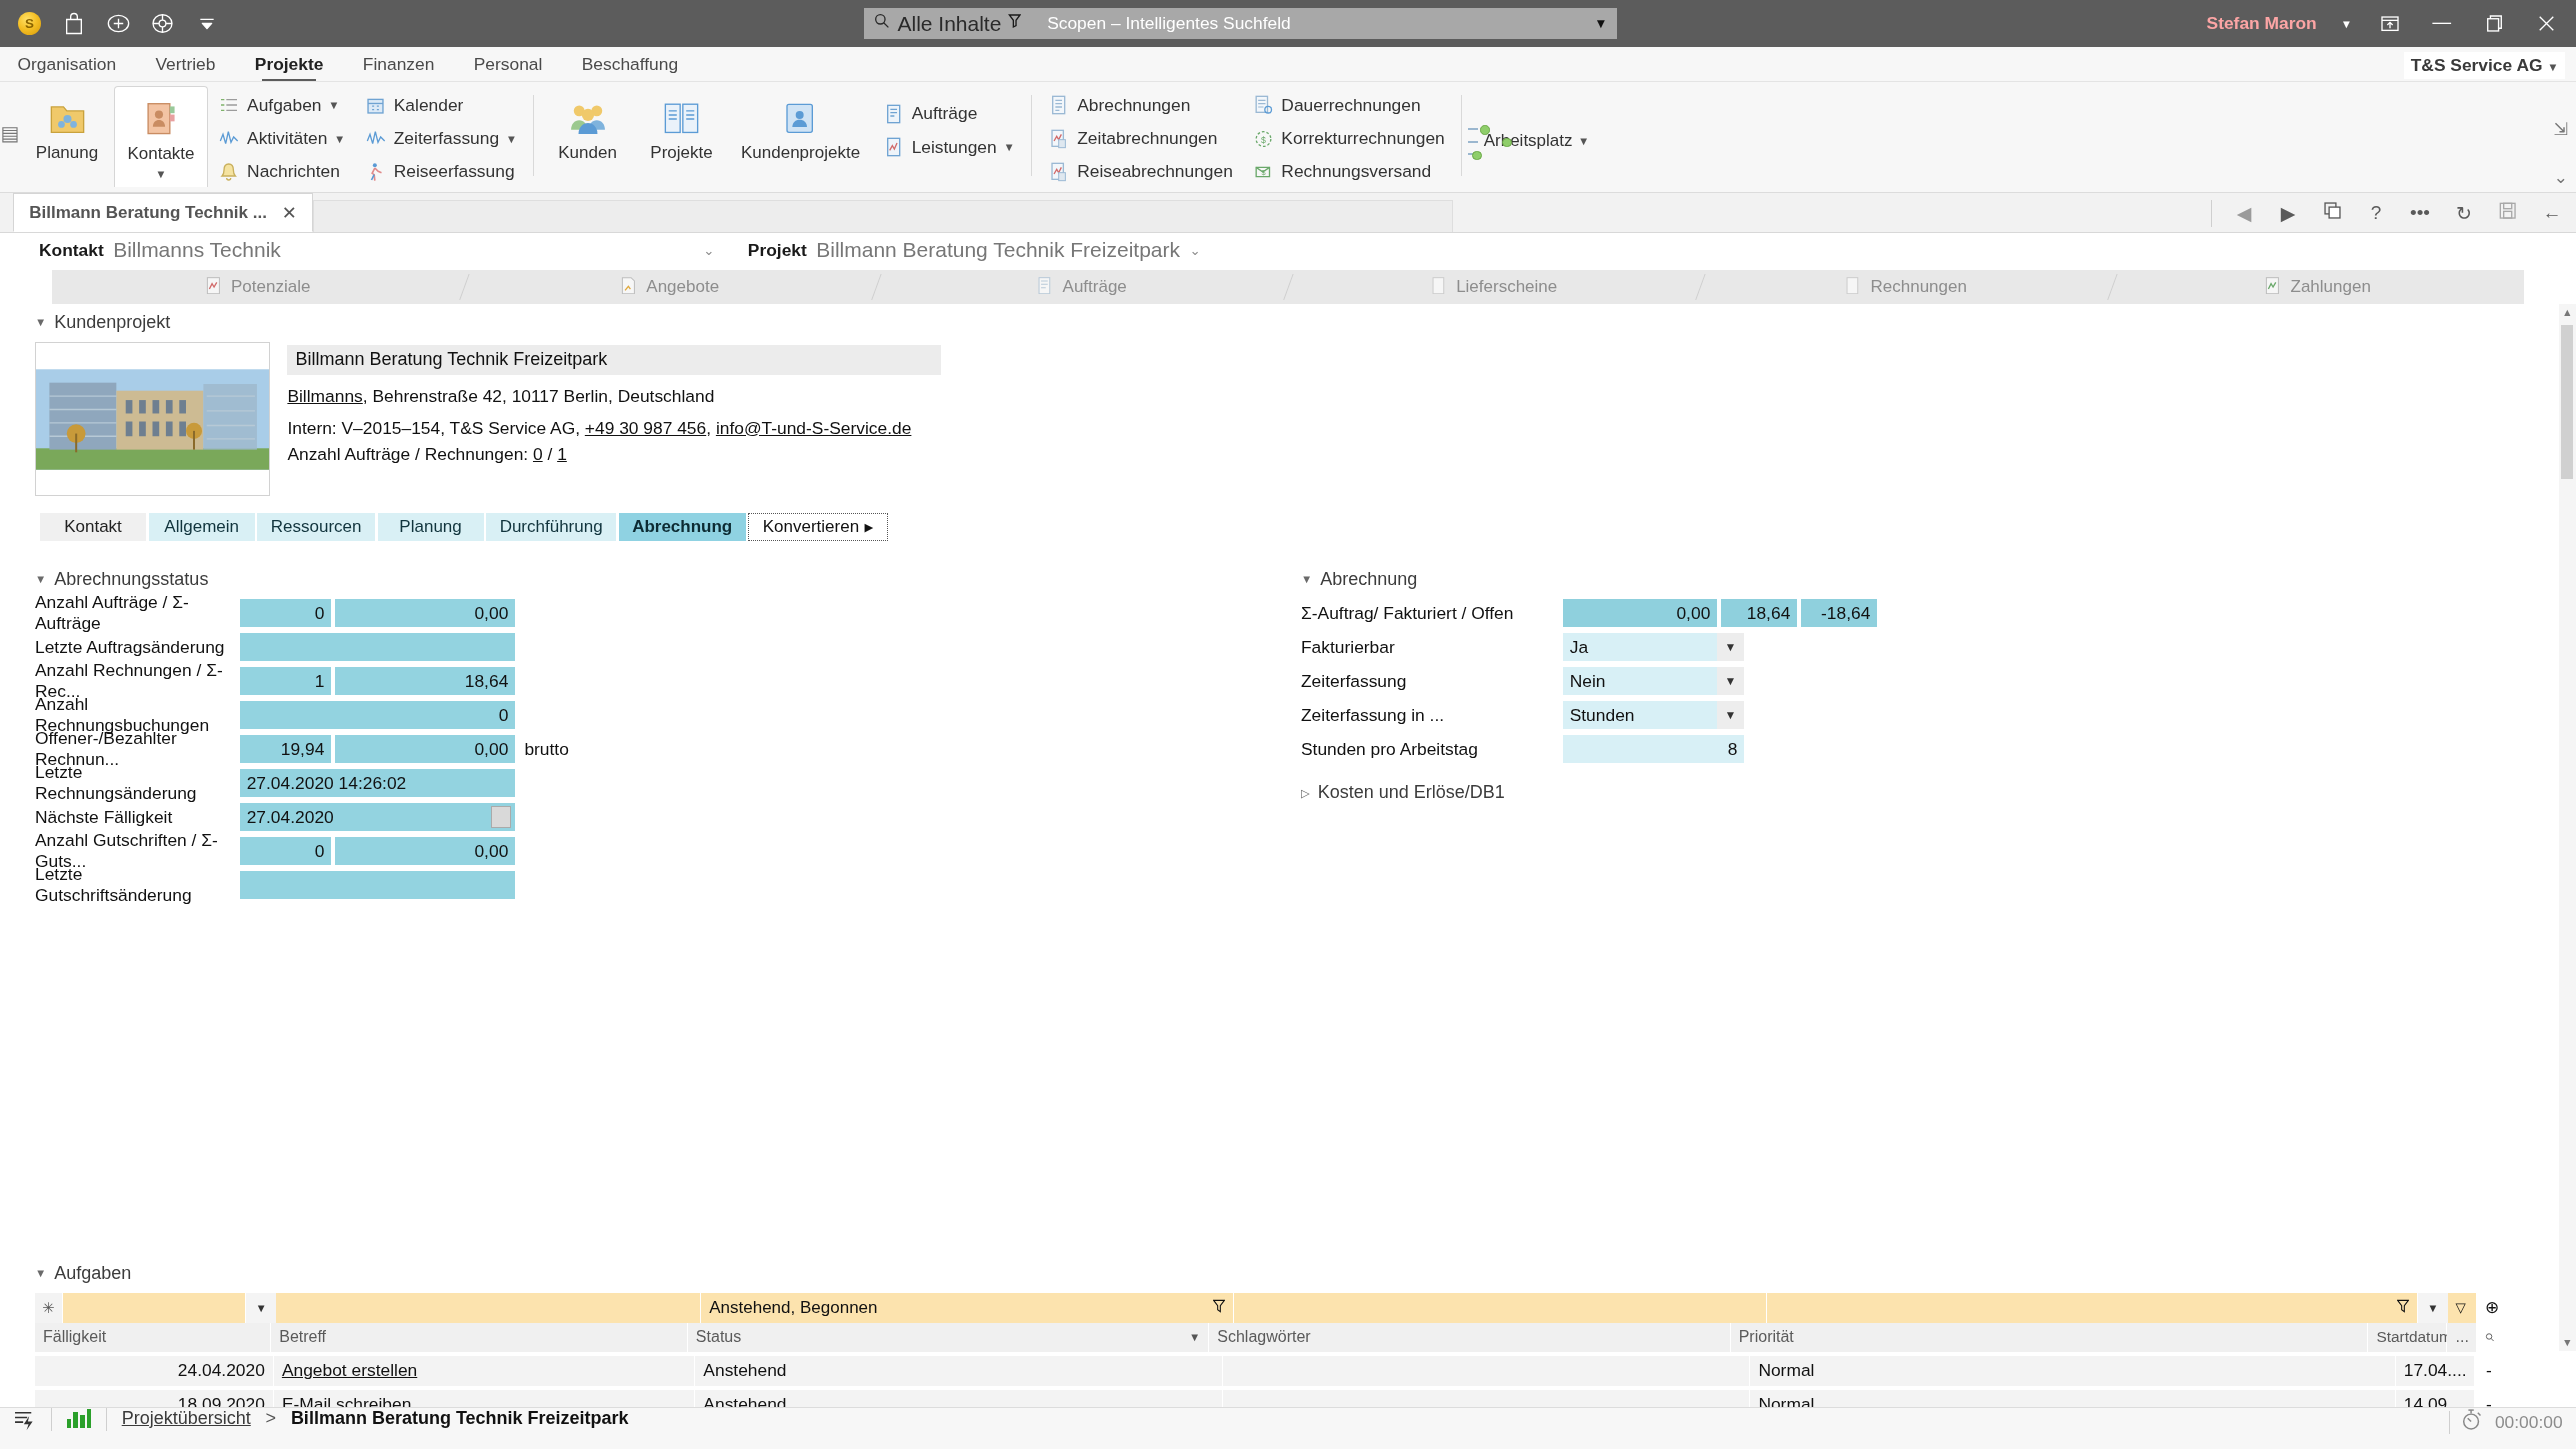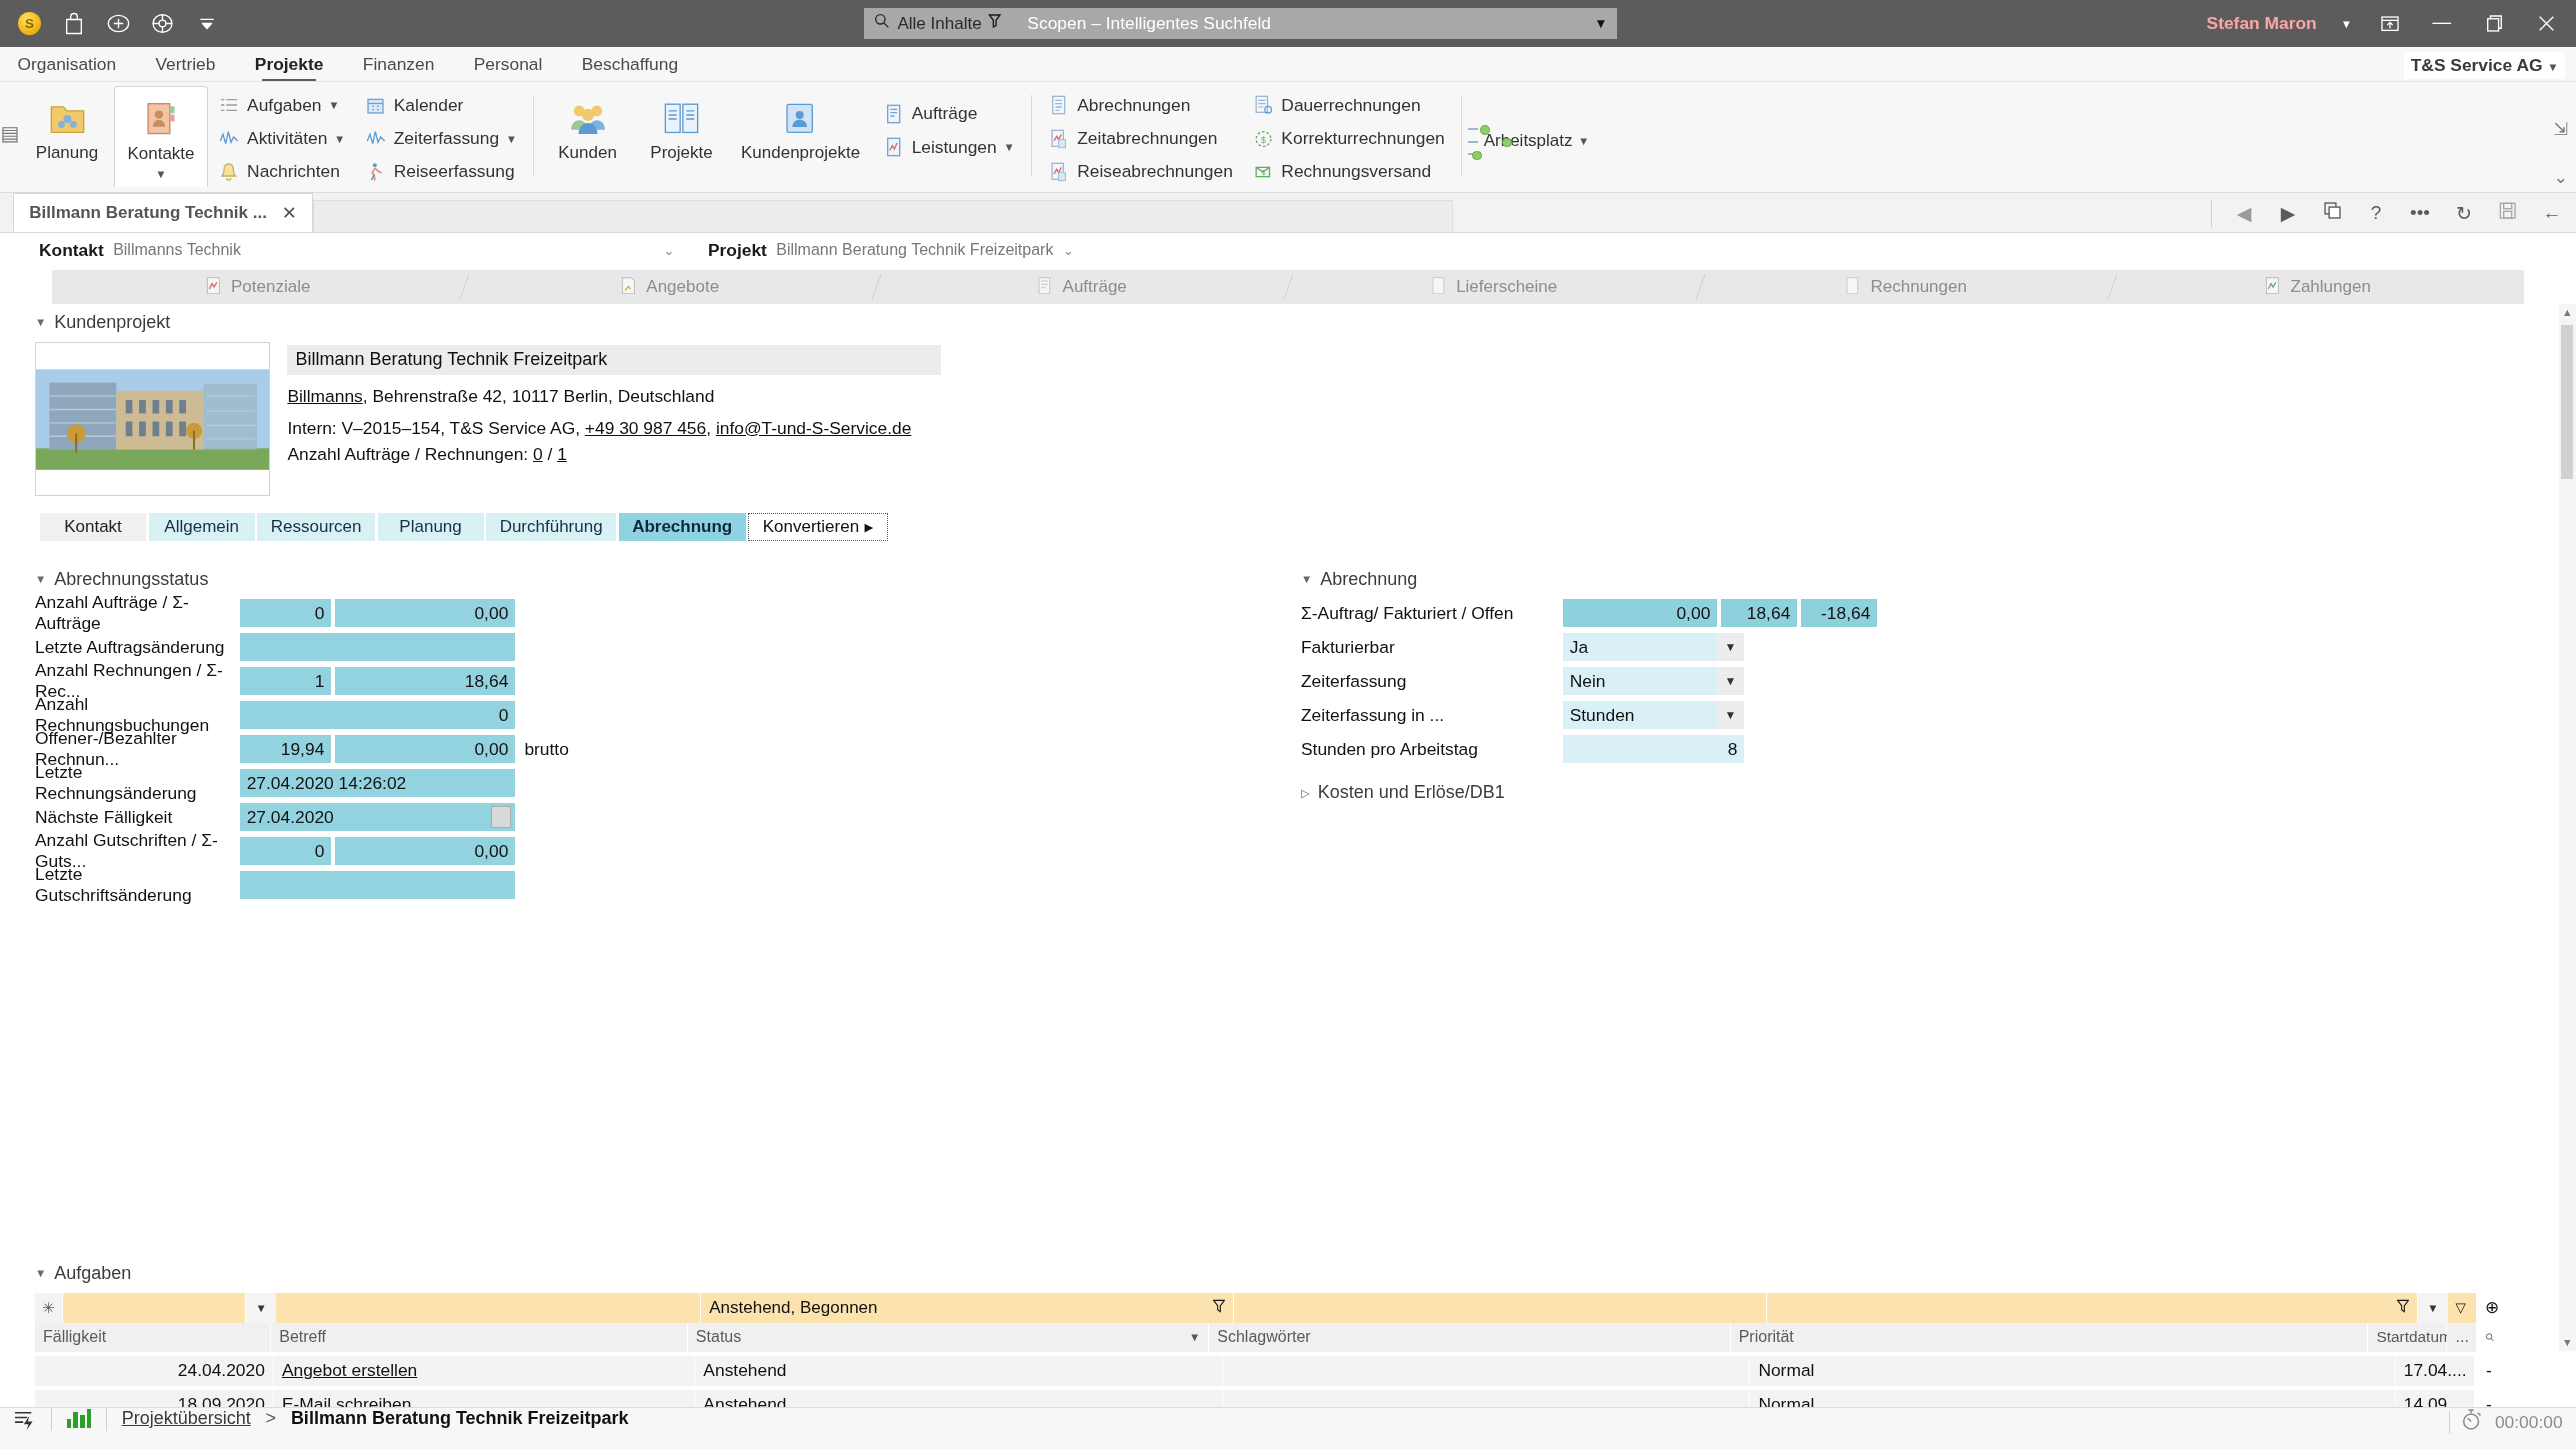--- a/index.html
+++ b/index.html
@@ -27,7 +27,7 @@
     position:absolute; left:864px; top:8px; width:753px; height:31px;
     background:#a8a8a8; display:flex; align-items:center; padding:0 9.4px; gap:6.7px;
   }
-  .search-scope{ color:#2a2a2a; font-size:17px; white-space:nowrap;}
+  .search-scope{ color:#2a2a2a; font-size:21px; white-space:nowrap;}
   .search-ph{ color:#fff; font-size:17.4px; flex:1; padding-left:19px;}
   .search-caret{ color:#111; font-size:13.4px; }
   .tb-right{ position:absolute; right:16px; top:0; height:47px; display:flex; align-items:center; gap:24px;}

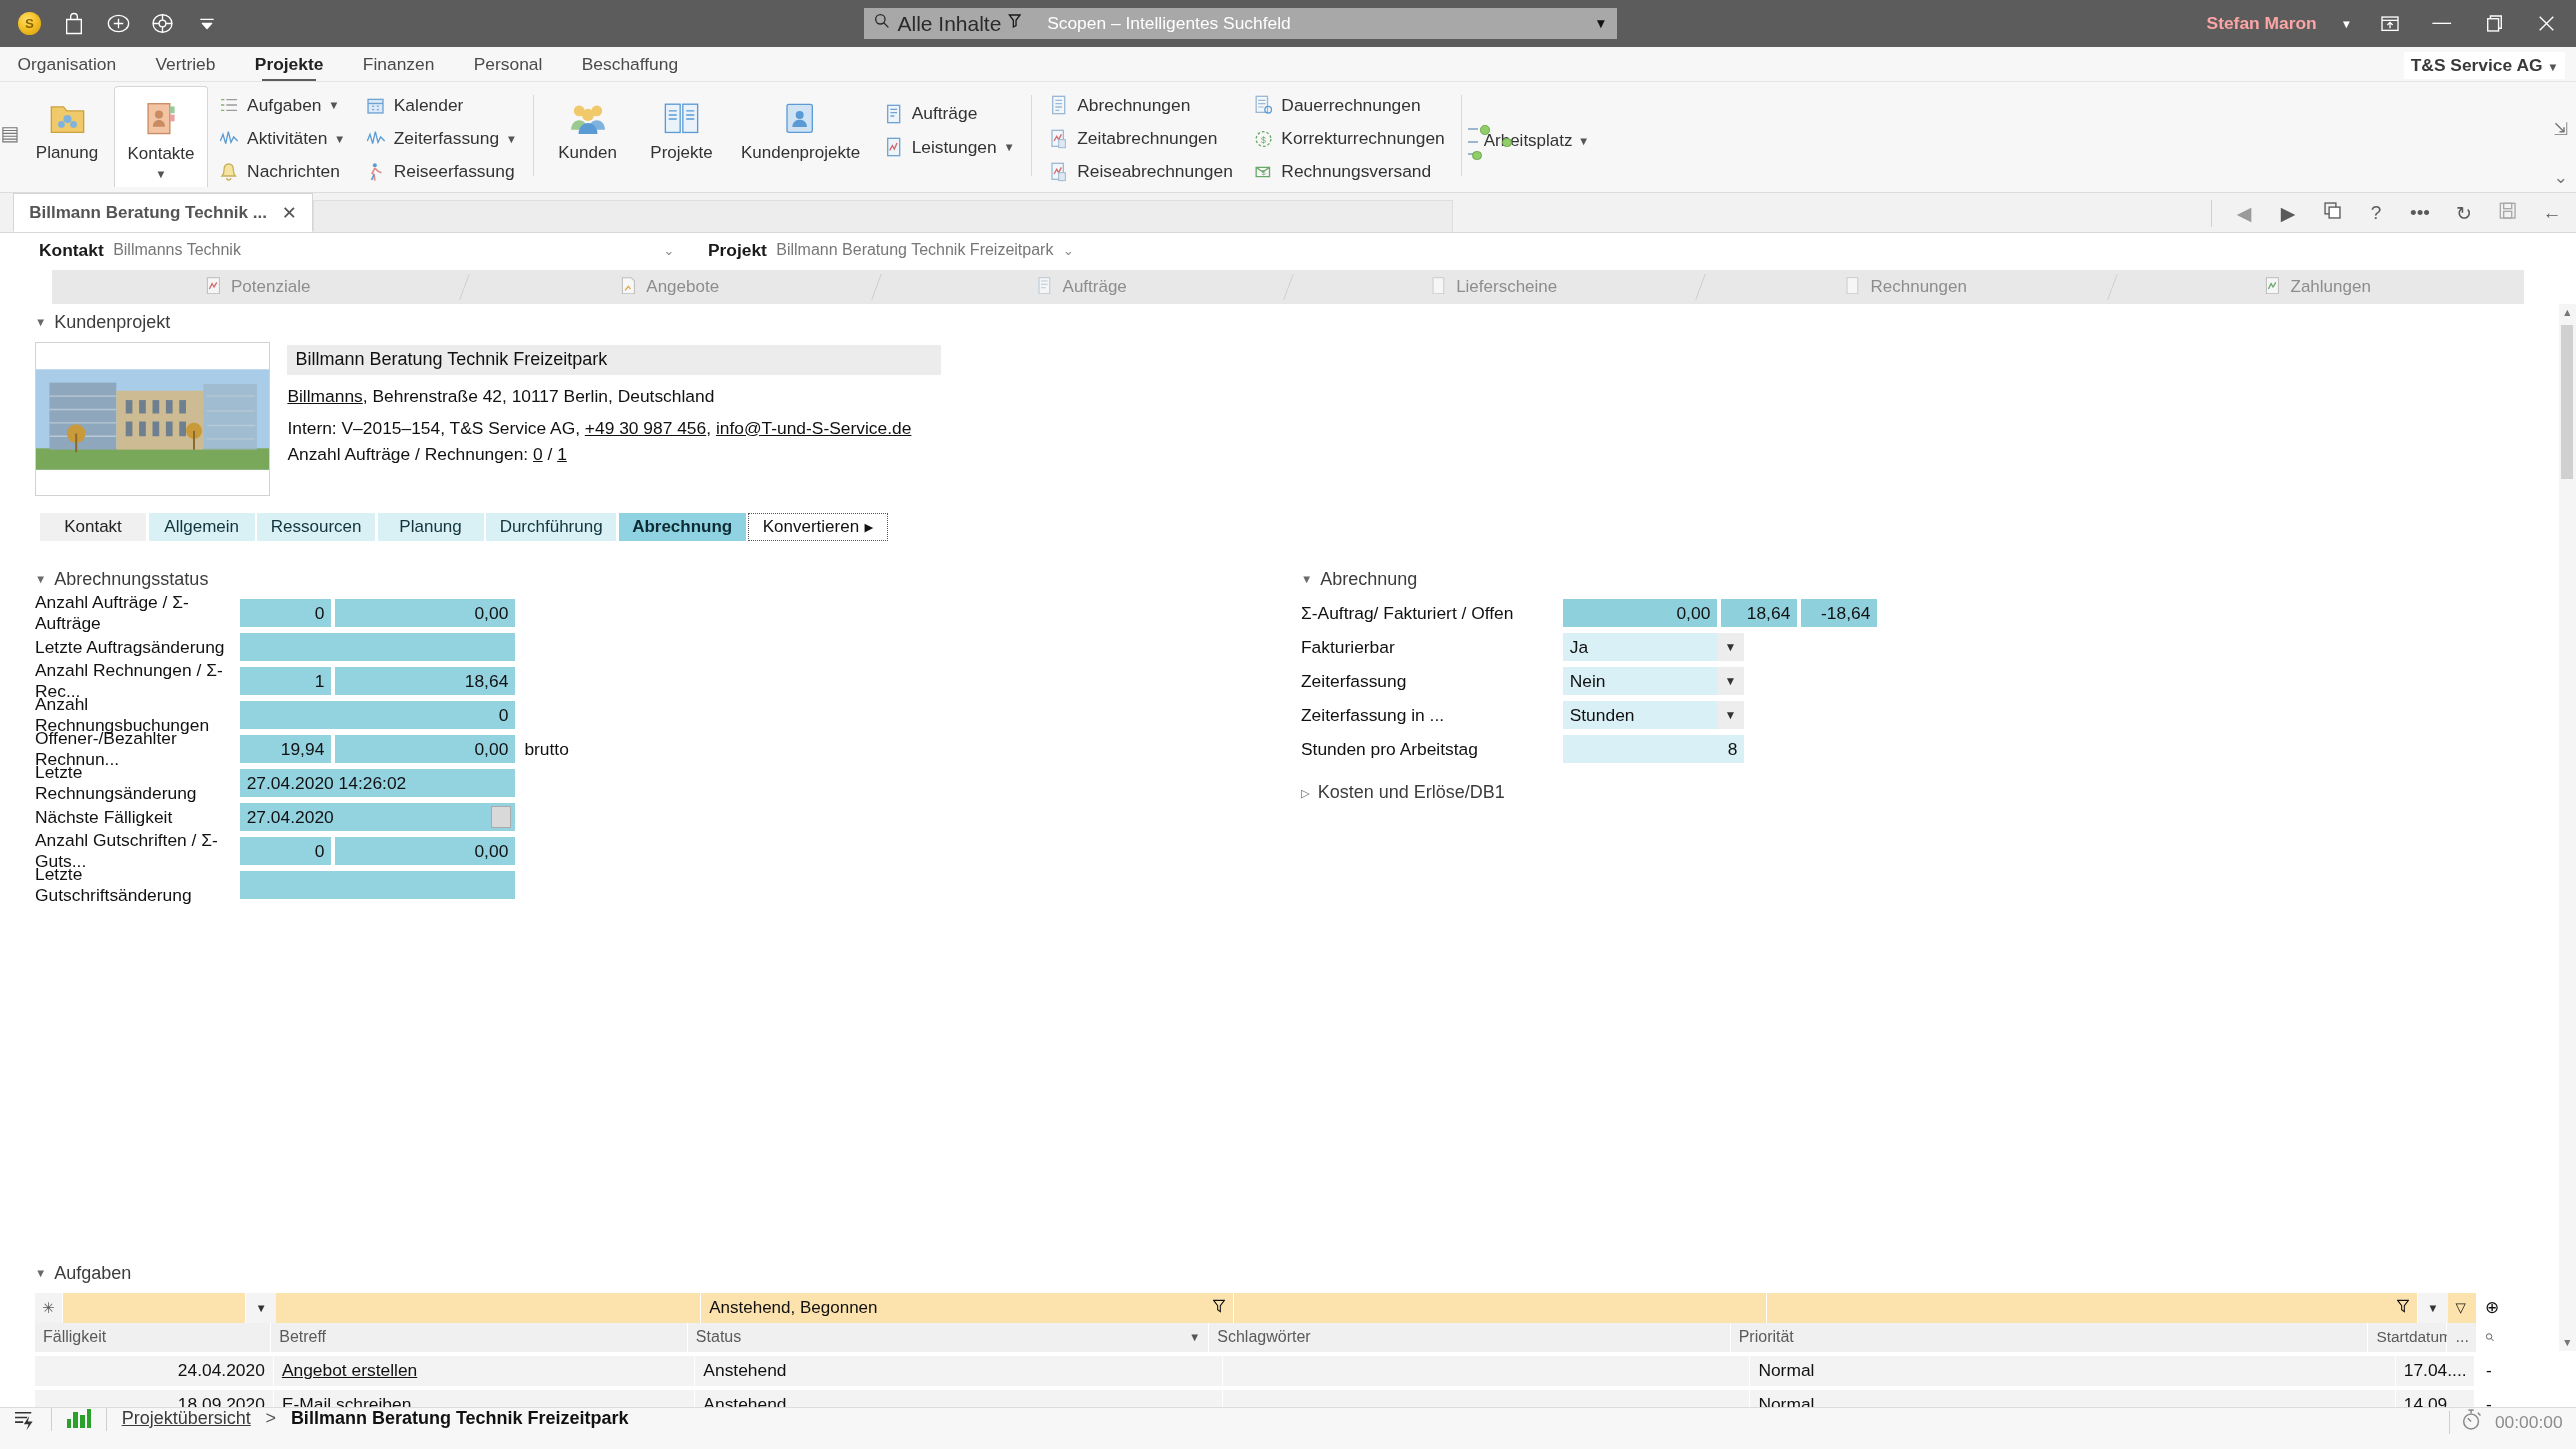--- a/index.html
+++ b/index.html
@@ -89,7 +89,7 @@
   
   .ctxbar{ height:34px; display:flex; align-items:center; padding-left:39px; gap:9.4px; background:#fff;}
   .ctx-lab{ font-size:17.4px; font-weight:bold; color:#1a1a1a;}
-  .ctx-val{ font-size:16px; color:#777;}
+  .ctx-val{ font-size:21px; color:#777;}
   .ctx-caret{ color:#8a8a8a; font-size:13.4px; }
 
   

